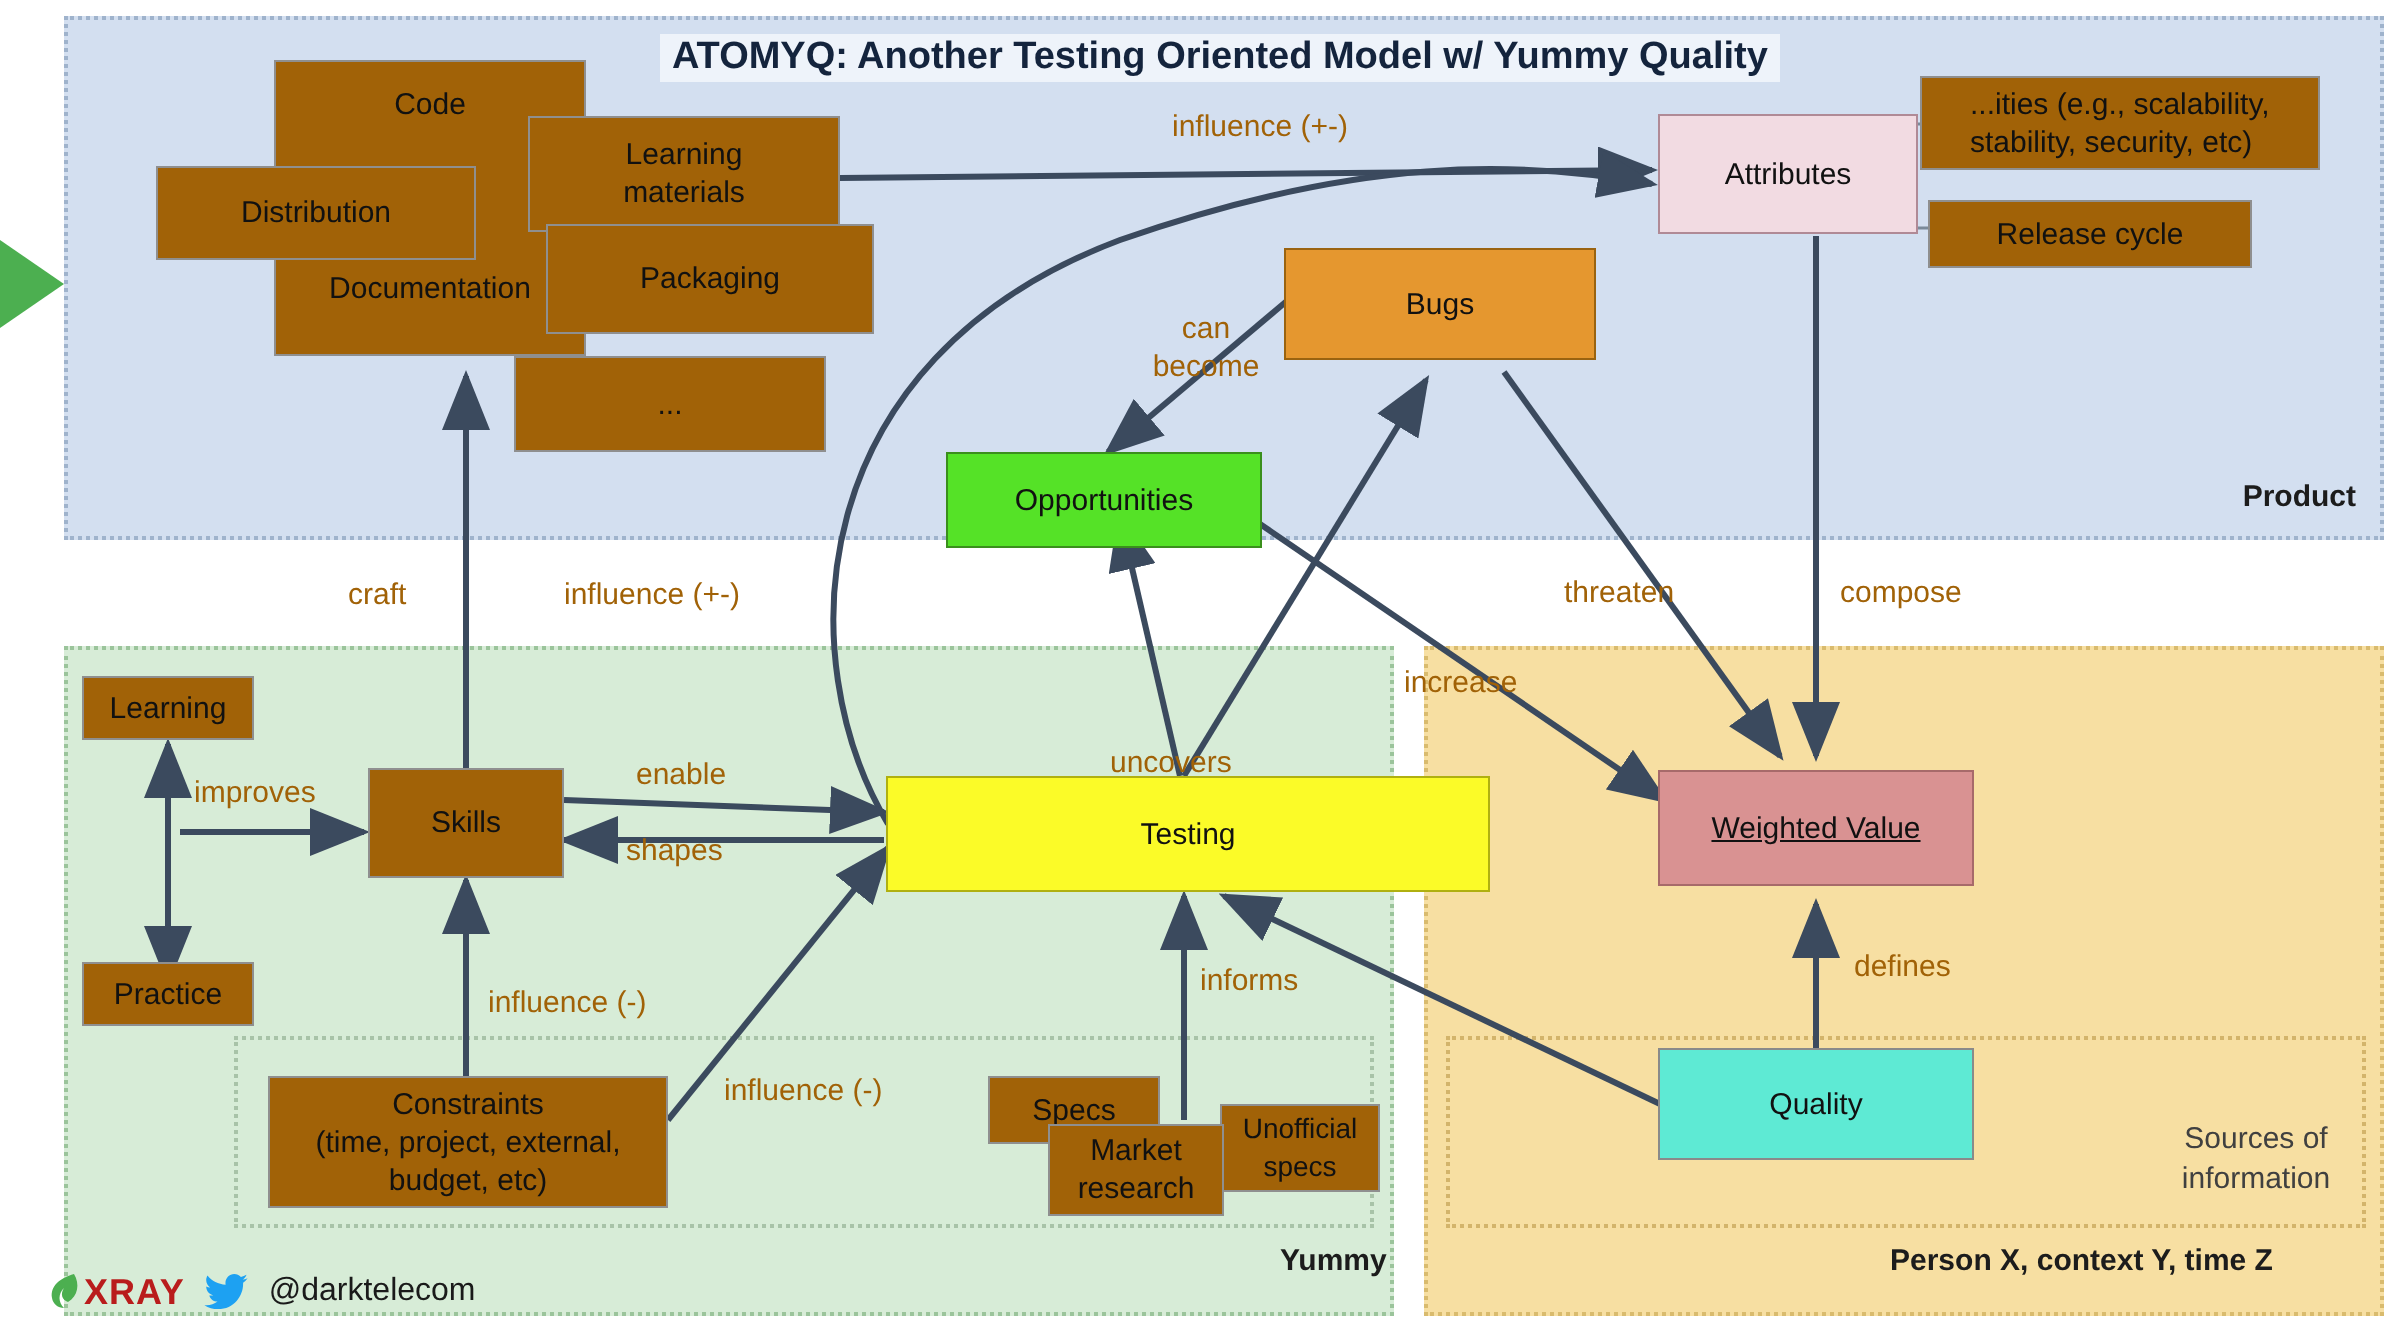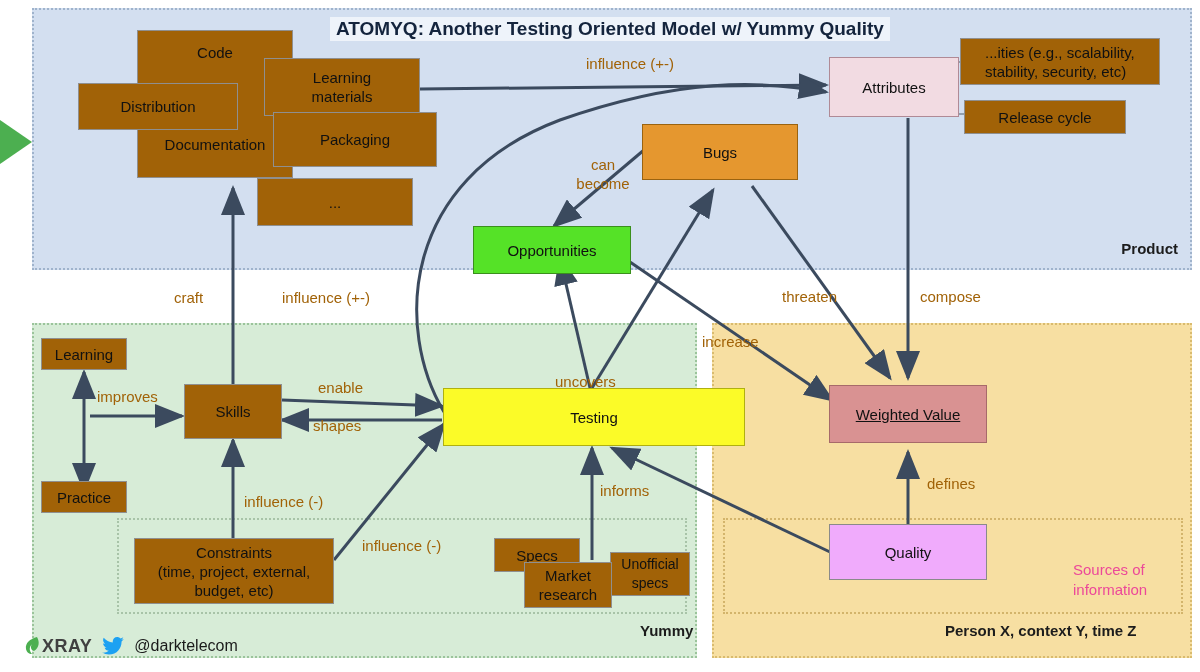--- a/index.html
+++ b/index.html
@@ -87,7 +87,7 @@
   .node.green  { background: #55e227; border-color: #3a8f1c; }
   .node.yellow { background: #fbfb28; border-color: #b0b010; }
   .node.rose   { background: #d99292; border-color: #a76a6a; }
-  .node.white  { background: #f0abfc; border-color: #8a8a8a; }
+  .node.white  { background: #5eead4; border-color: #8a8a8a; }
 
   .edge-label {
     position: absolute;

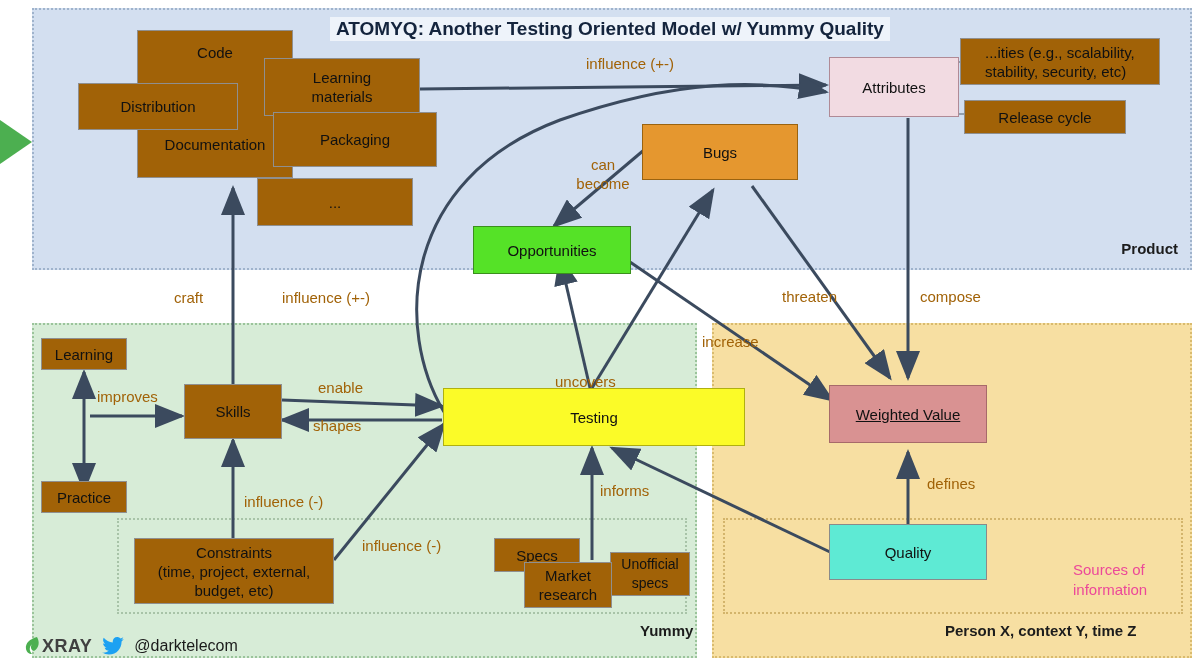--- a/index.html
+++ b/index.html
@@ -62,10 +62,10 @@
   }
   .panel-label.soft {
     font-weight: normal;
-    color: #ec4899;
+    color: #404040;
     font-size: 15px;
     line-height: 20px;
-    text-align: left;
+    text-align: center;
   }
   .node {
     position: absolute;

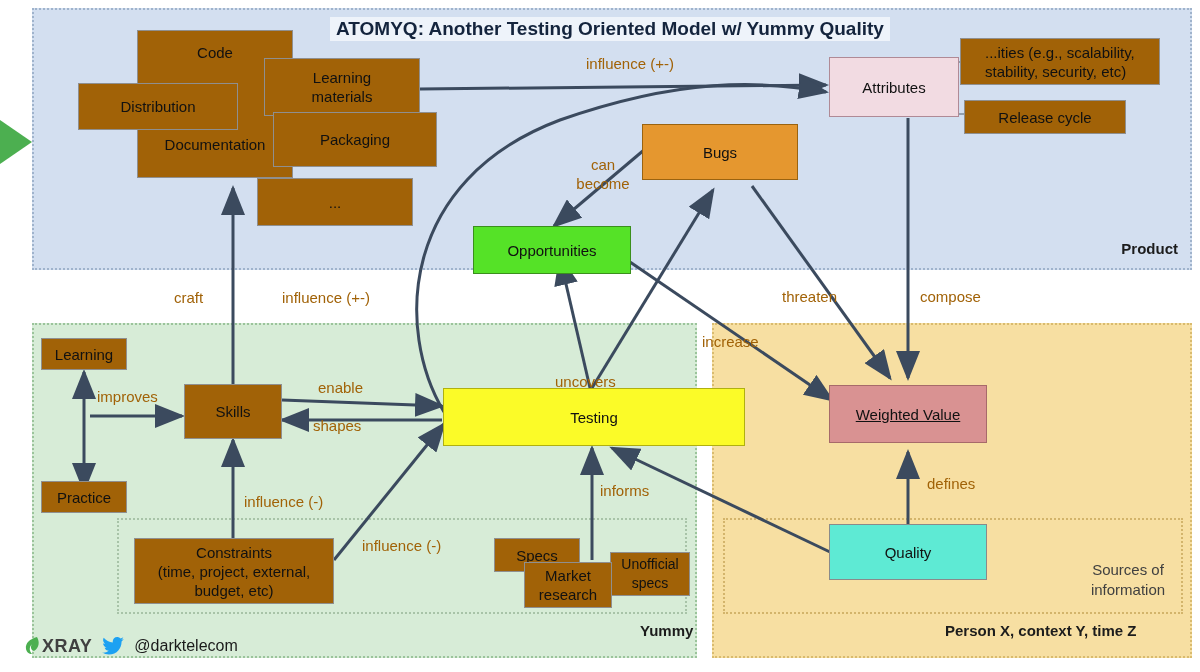--- a/index.html
+++ b/index.html
@@ -133,7 +133,7 @@
     font-weight: bold;
     font-size: 18px;
     letter-spacing: 0.5px;
-    color: #404040;
+    color: #b91c1c;
   }
   .twitter-handle {
     font-size: 16px;

